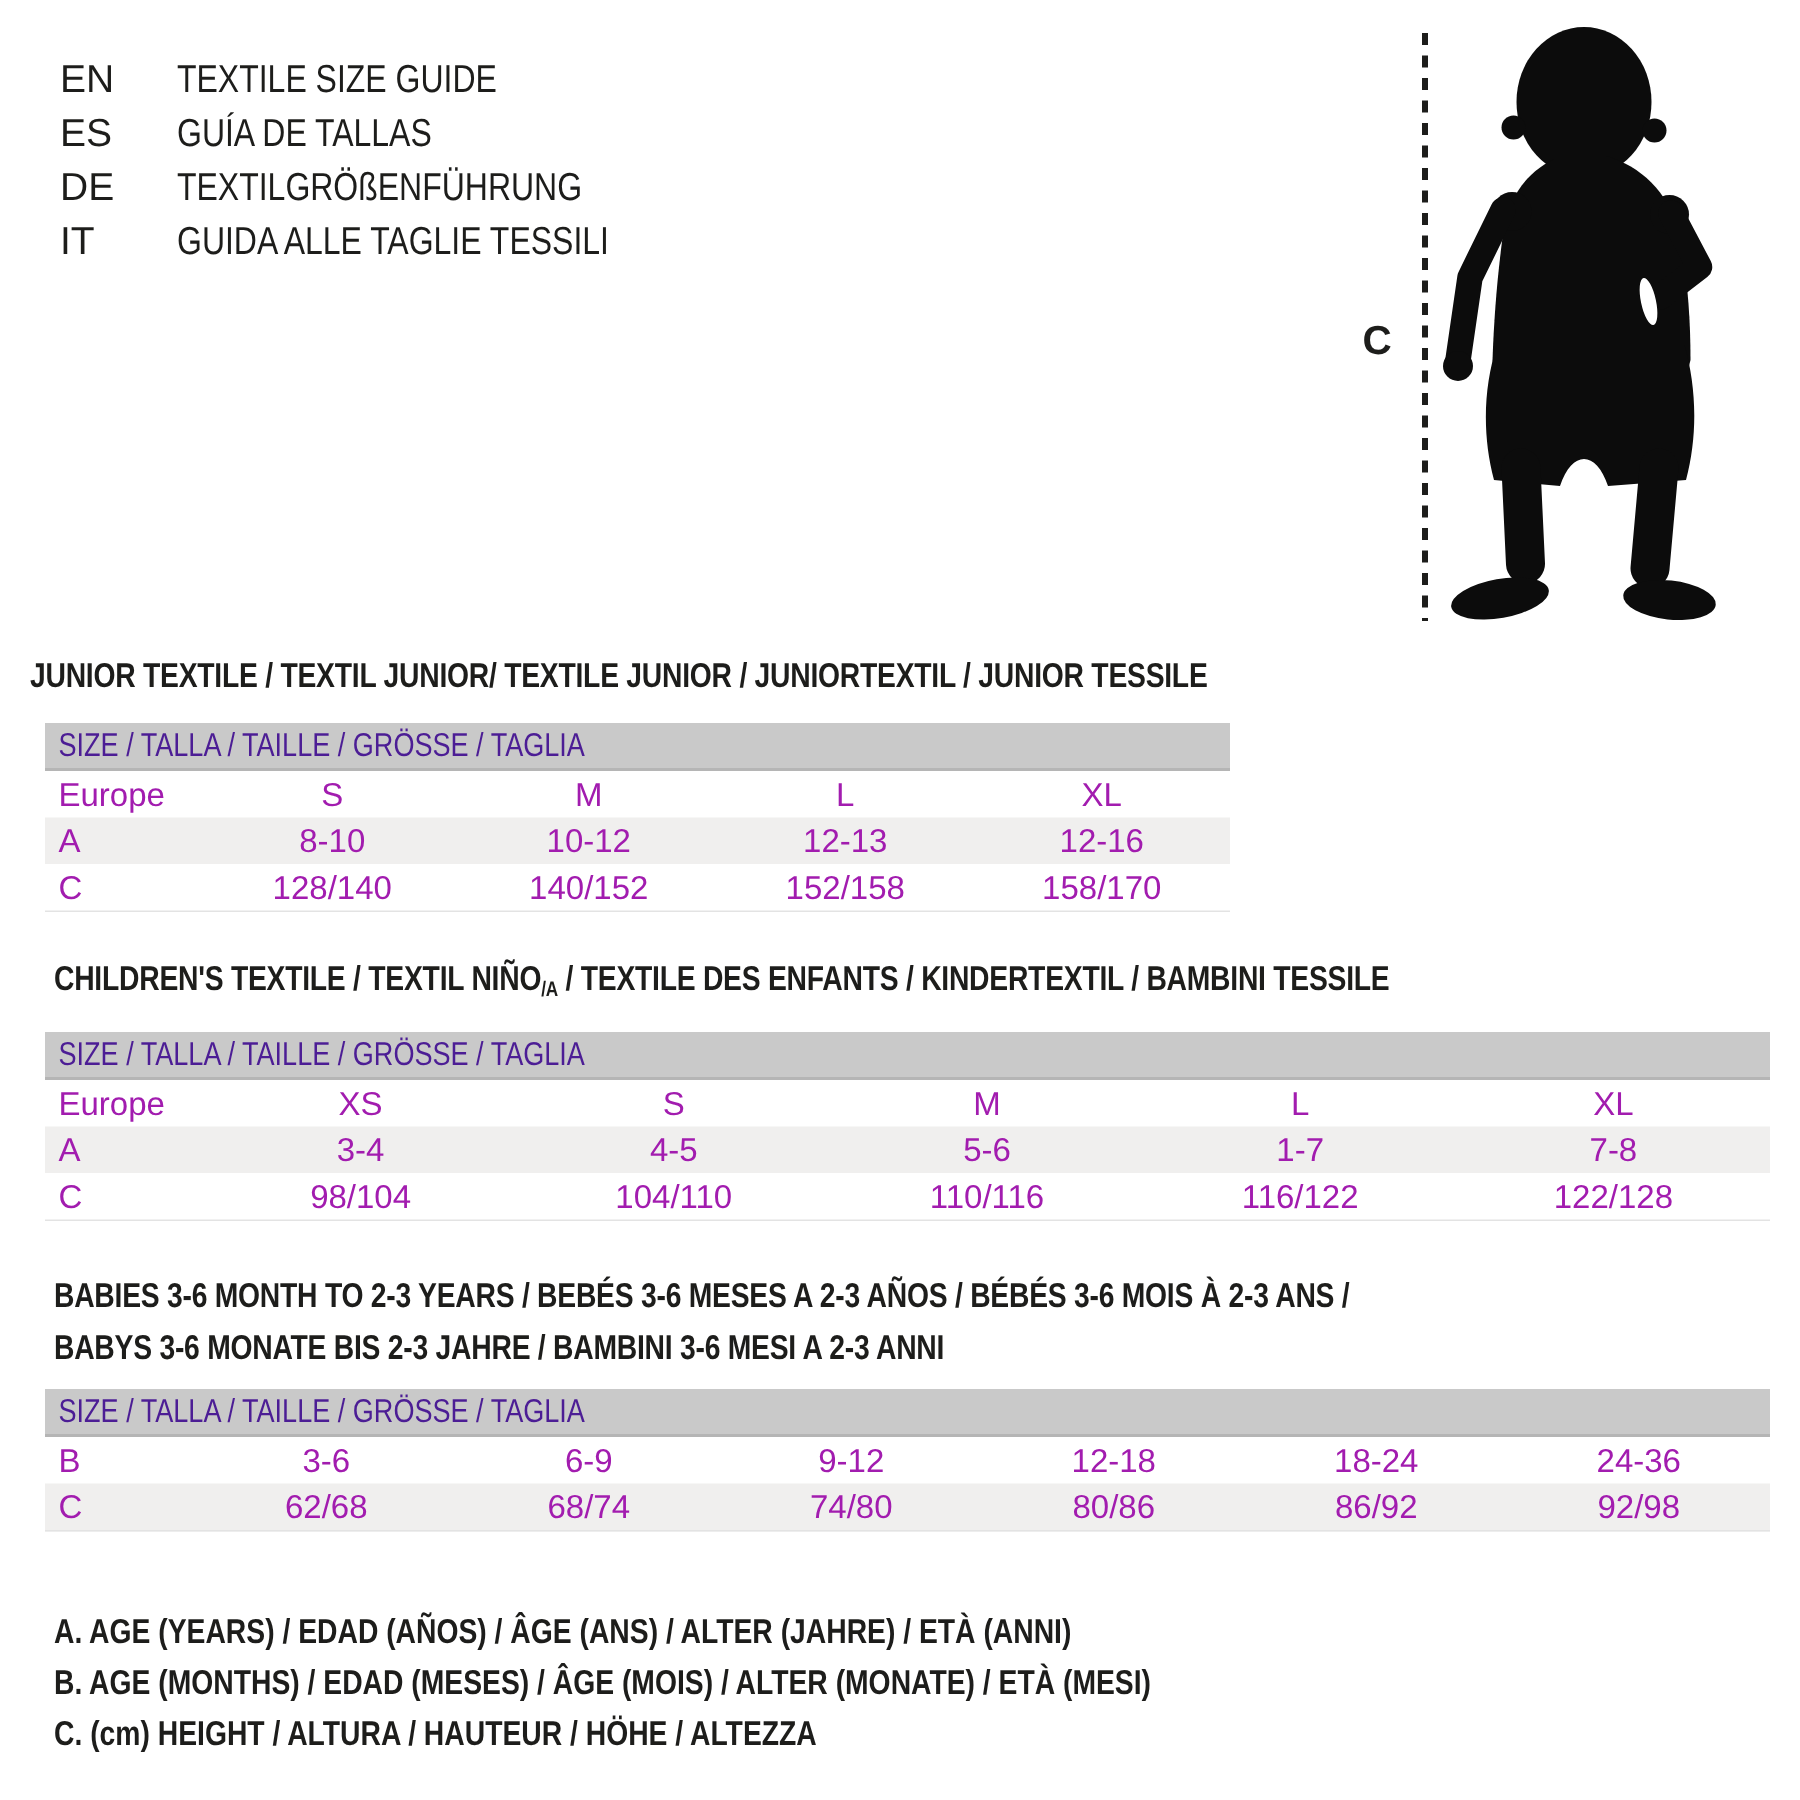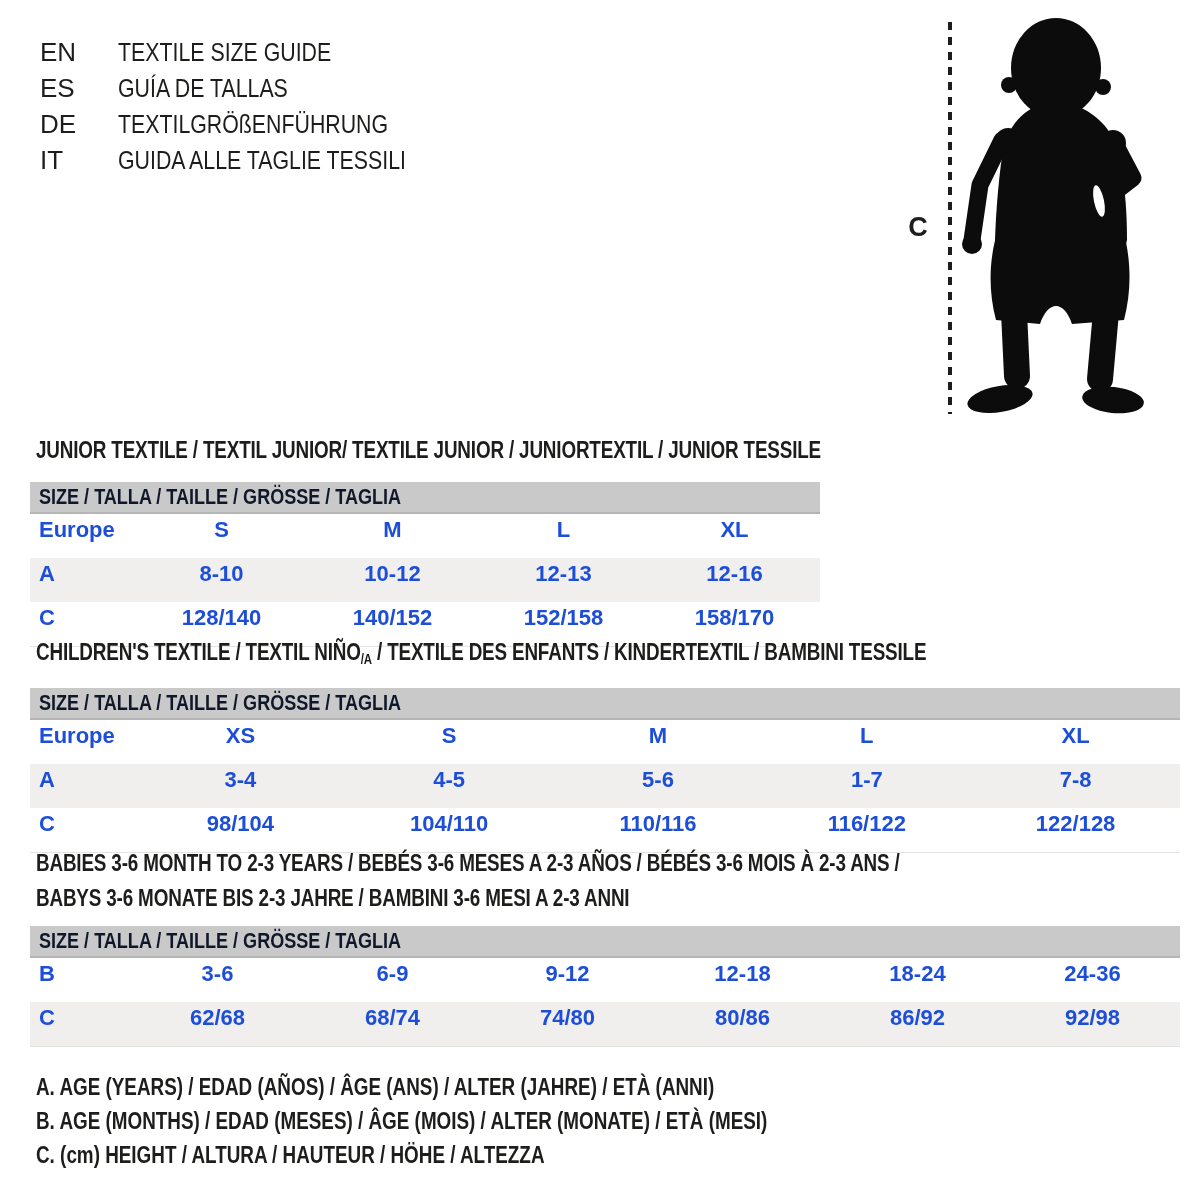--- a/index.html
+++ b/index.html
@@ -20,7 +20,7 @@
 
   
   .sec-title { font-size:23px; font-weight:bold; letter-spacing:-0.2px; }
-  #sec1-title { left:36px; top:437px; }
+  #sec1-title { left:20px; top:437px; }
   #sec2-title { left:36px; top:639px; }
   #sec3-title { left:36px; top:846px; }
   .title-line { height:35px; line-height:35px; }

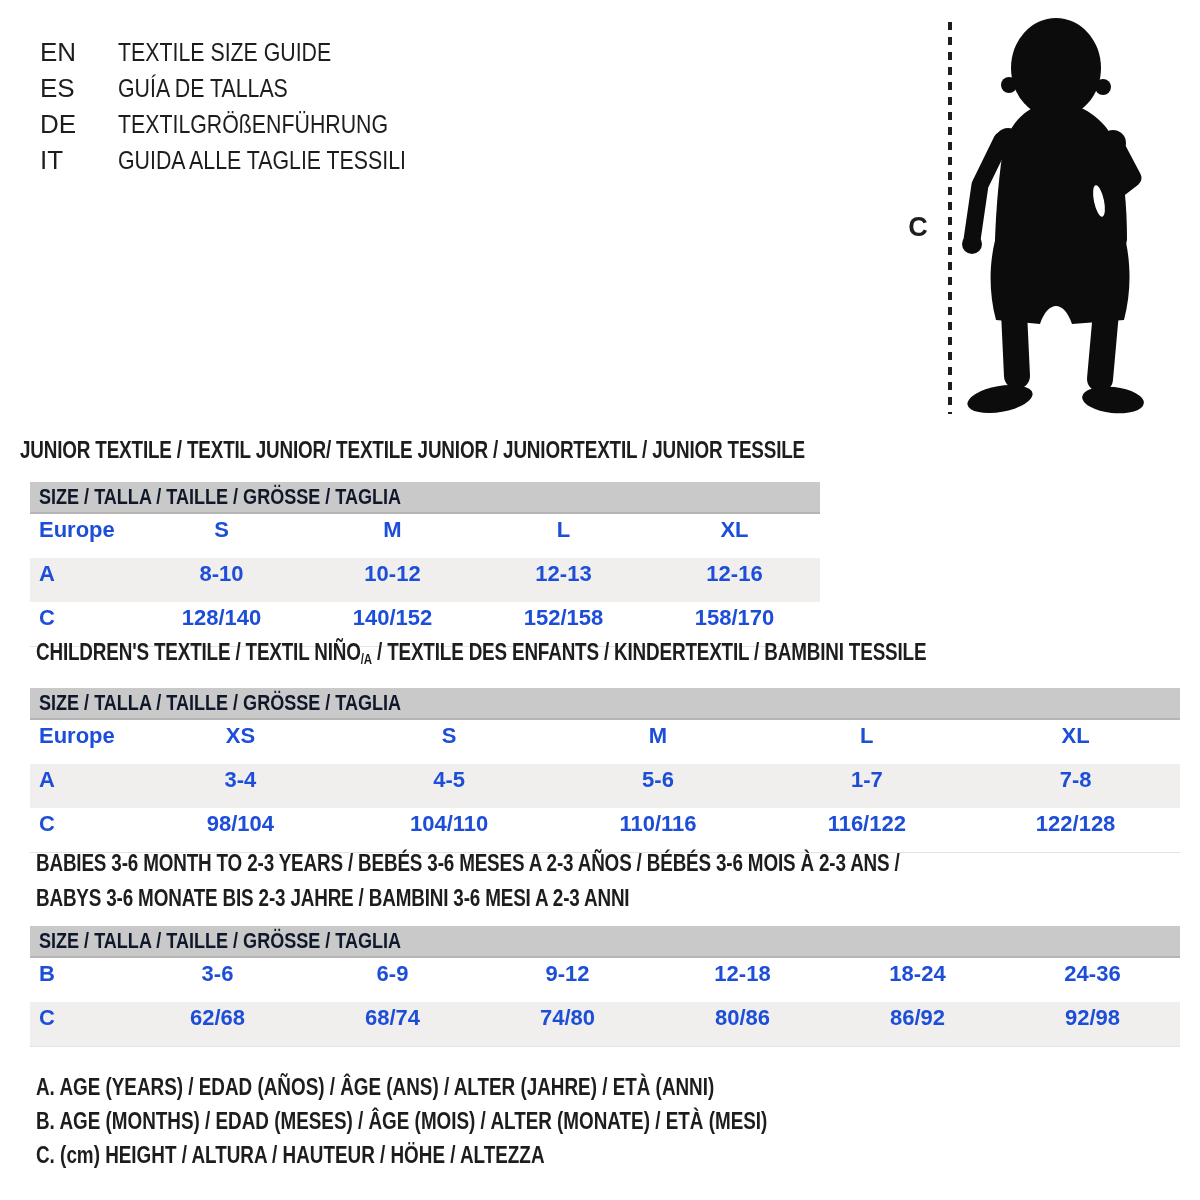--- a/index.html
+++ b/index.html
@@ -32,8 +32,8 @@
   #tbl2 { left:30px; top:688px; width:1150px; }
   #tbl3 { left:30px; top:926px; width:1150px; }
   .size-bar {
-    height:32px; line-height:30px; background:#c9c9c9; color:#0f172a;
-    font-size:22px; font-weight:bold; padding-left:9px;
+    height:32px; line-height:30px; background:#c9c9c9; color:#4c1d95;
+    font-size:22px; font-weight:normal; padding-left:9px;
     border-bottom:2px solid #b5b5b5; box-sizing:border-box;
   }
   .trow { display:grid; height:44px; line-height:31px; font-size:22px; font-weight:bold; color:#1d4ed8; }

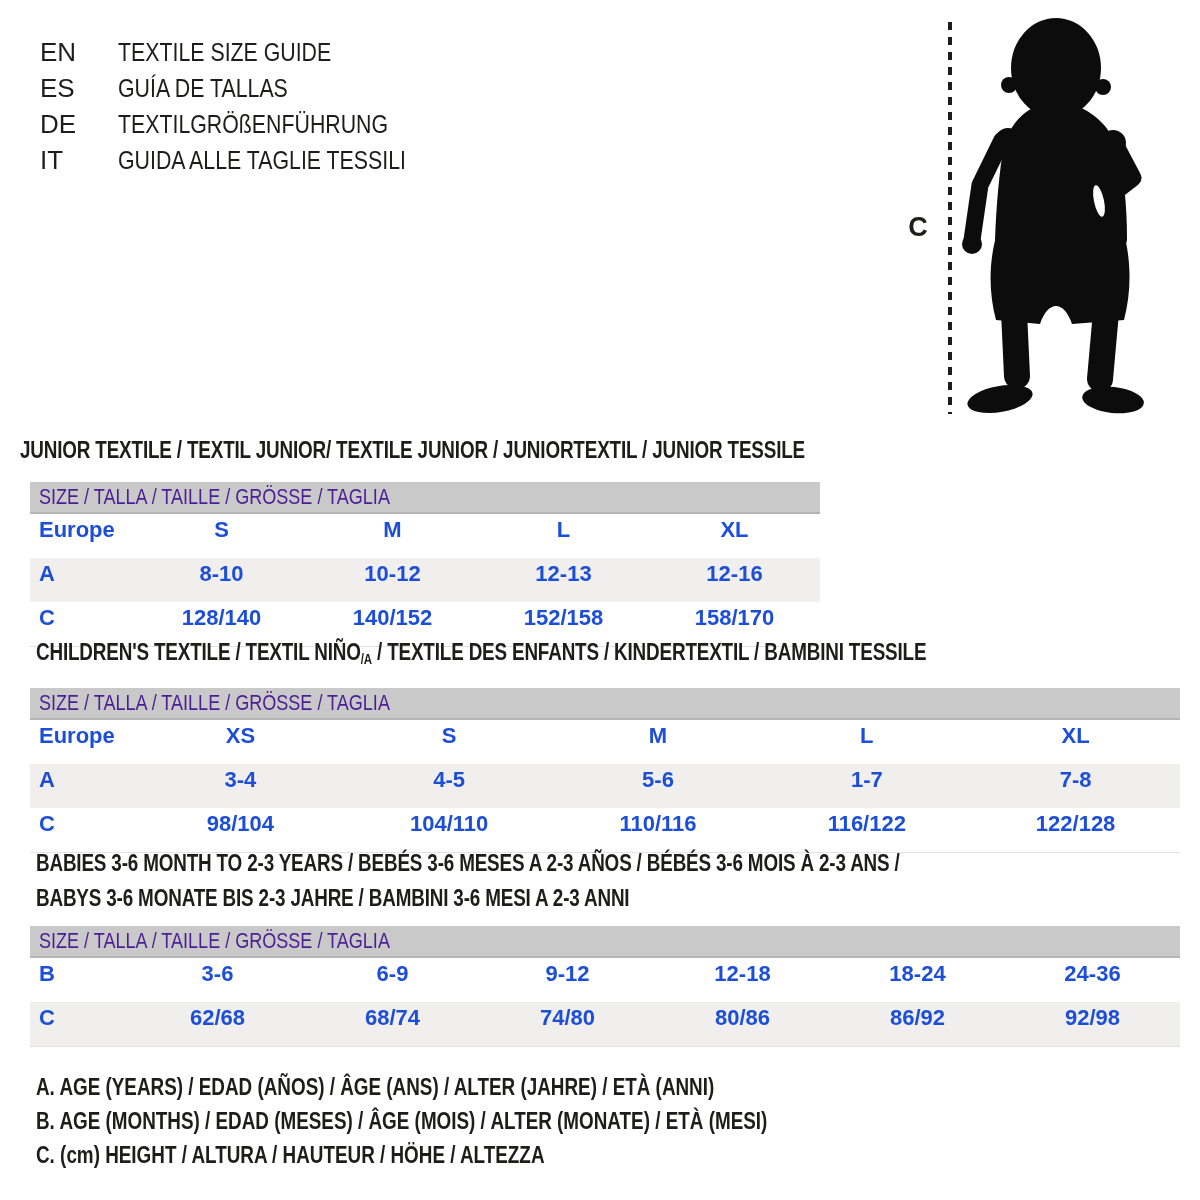--- a/index.html
+++ b/index.html
@@ -36,7 +36,7 @@
     font-size:22px; font-weight:normal; padding-left:9px;
     border-bottom:2px solid #b5b5b5; box-sizing:border-box;
   }
-  .trow { display:grid; height:44px; line-height:31px; font-size:22px; font-weight:bold; color:#1d4ed8; }
+  .trow { display:grid; height:31px; line-height:31px; font-size:22px; font-weight:normal; color:#a21caf; }
   #tbl1 .trow { grid-template-columns:106px repeat(4,1fr); }
   #tbl2 .trow { grid-template-columns:106px repeat(5,1fr); }
   #tbl3 .trow { grid-template-columns:100px repeat(6,1fr); }

